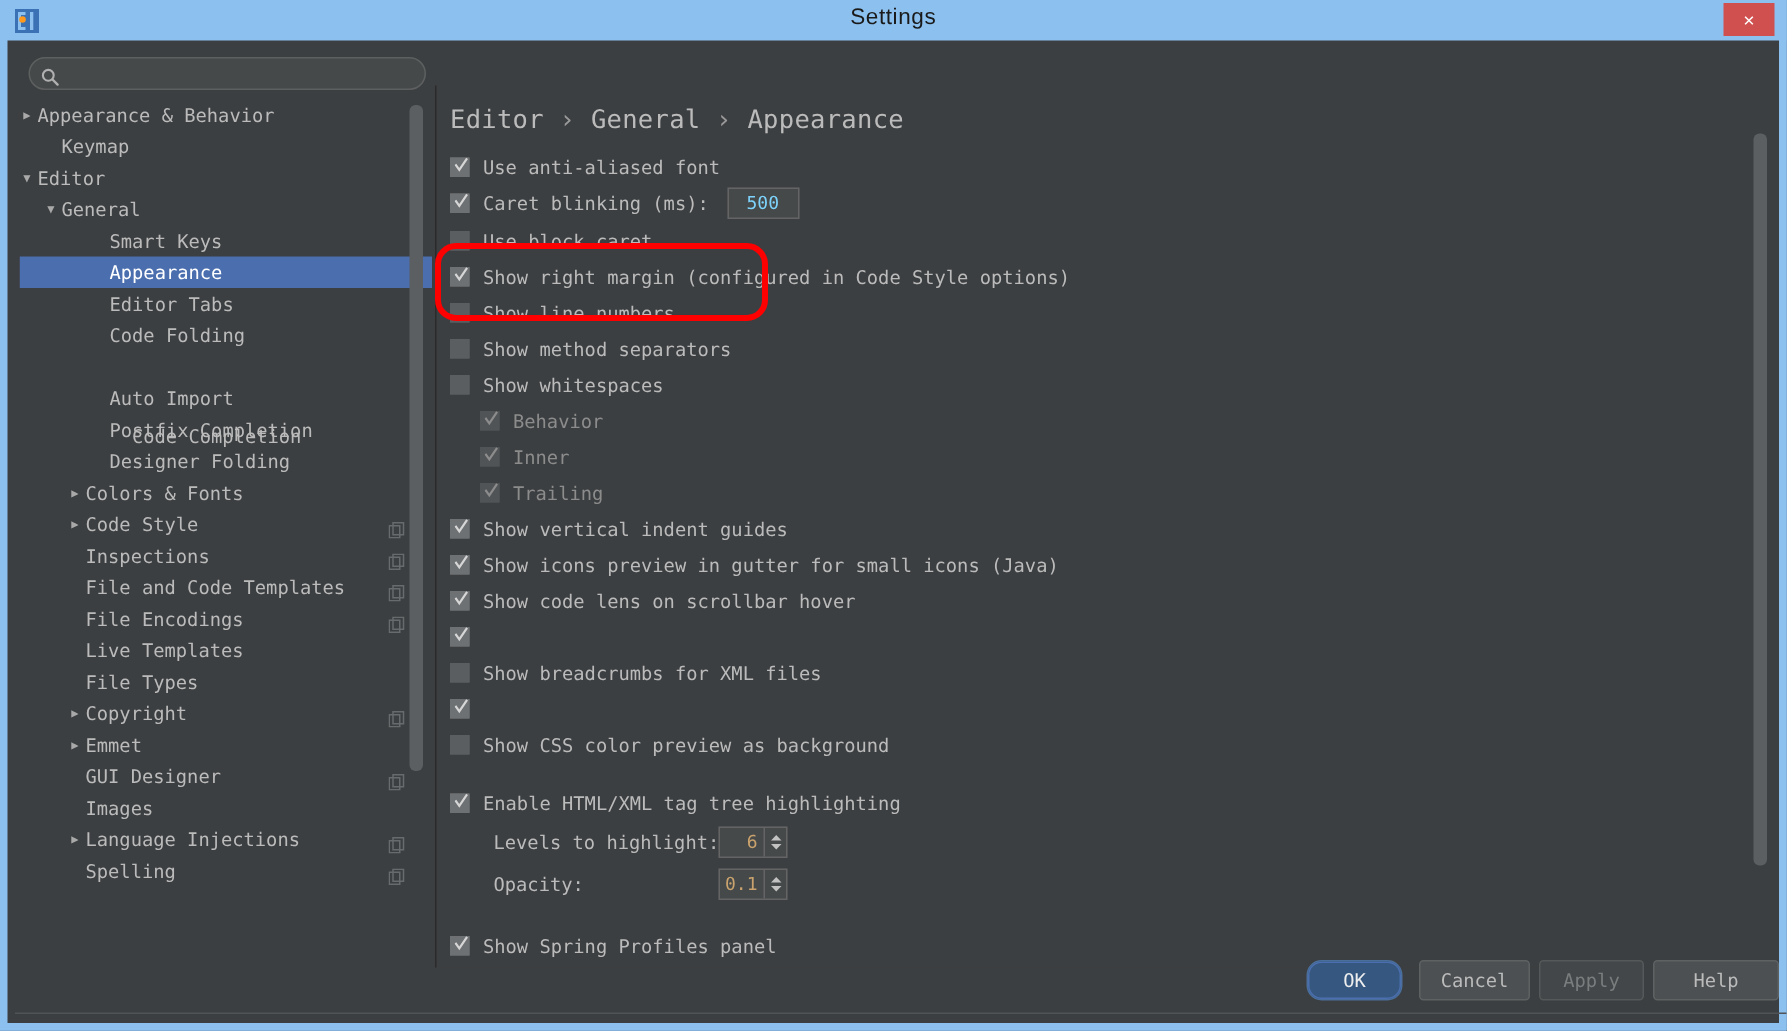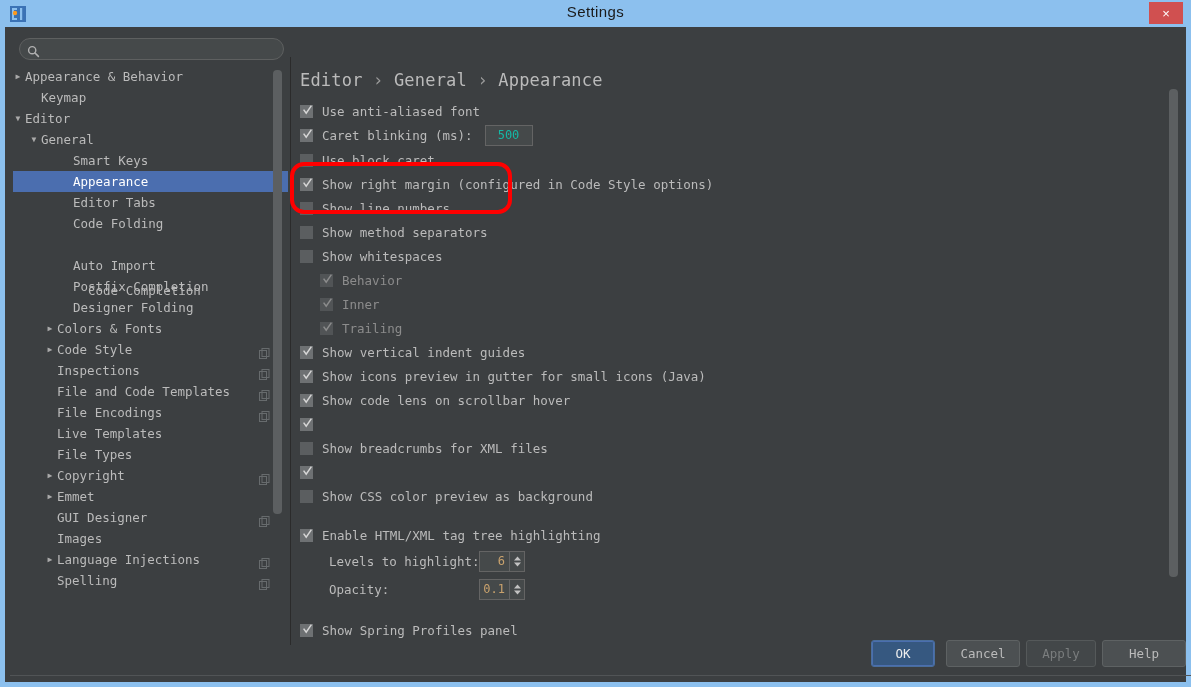--- a/index.html
+++ b/index.html
@@ -160,7 +160,7 @@
     width: 48px; height: 21px;
     background: #45494a;
     border: 1px solid #646464;
-    color: #14b8a6;
+    color: #7dd3fc;
     font-family: "DejaVu Sans Mono", monospace;
     font-size: 12px;
     text-align: center;

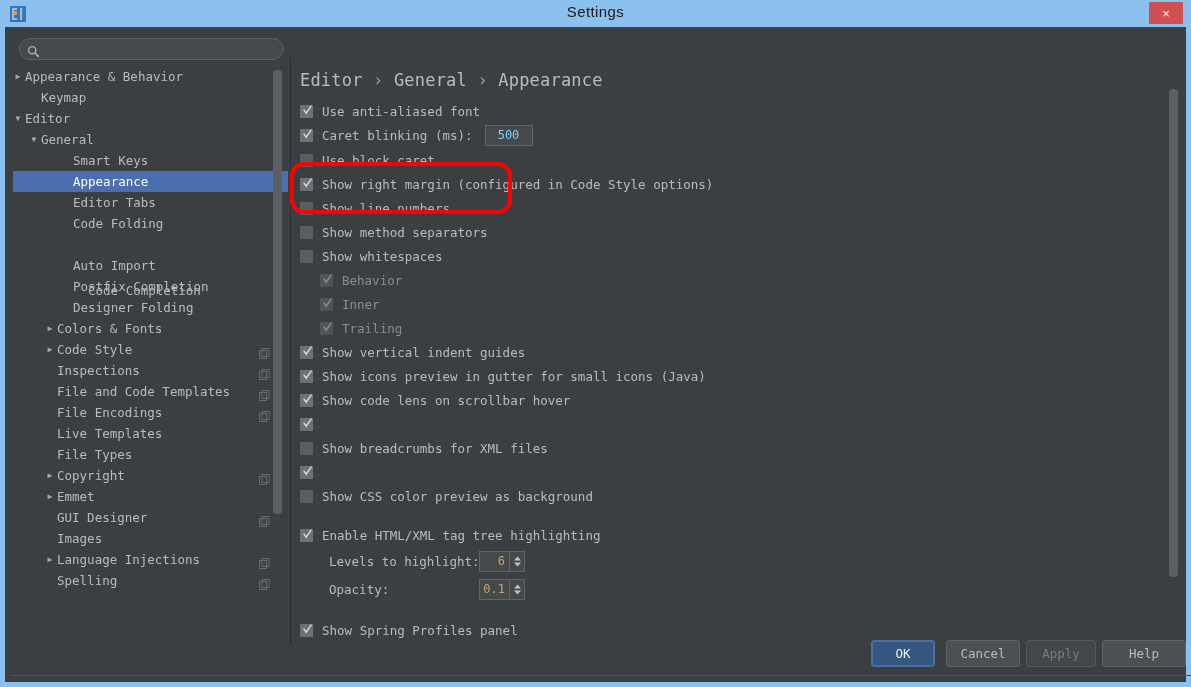--- a/index.html
+++ b/index.html
@@ -225,6 +225,7 @@
     border-color: #4a6f9c;
     color: #eeeeee;
     box-shadow: 0 0 0 1px #4b6eaf inset;
+    border-radius: 10px;
   }
   .btn.disabled { color: #7a7d7e; border-color: #55595a; background: #434749; cursor: default; }
 </style>

